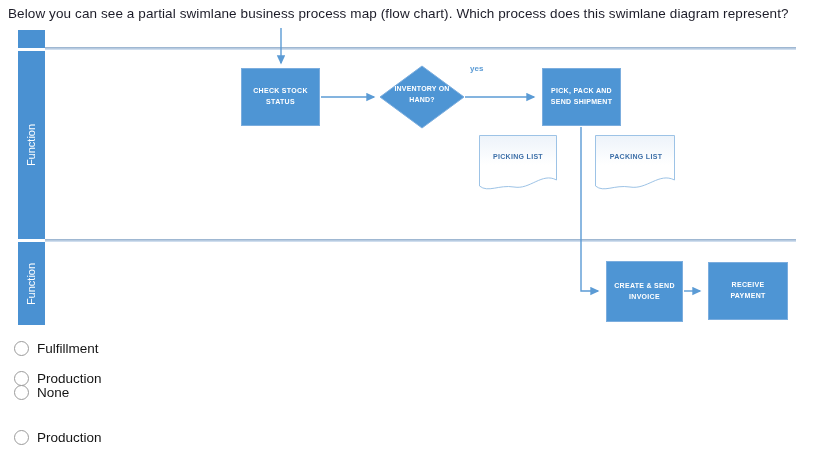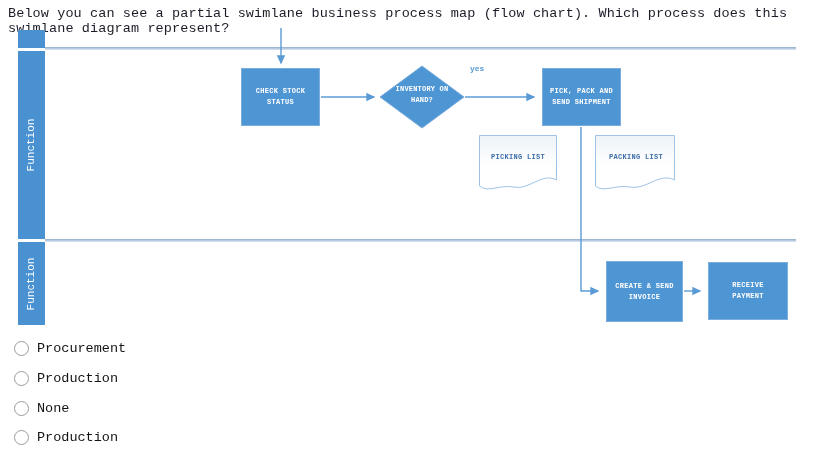--- a/index.html
+++ b/index.html
@@ -5,7 +5,7 @@
   html,body{margin:0;padding:0;background:#fff;}
   .stage{
     position:relative;width:819px;height:452px;background:#fff;overflow:hidden;
-    font-family:Liberation Mono, monospace;
+    font-family:Liberation Sans, sans-serif;
   }
   .question-title{
     position:absolute;left:8px;top:6px;width:806px;

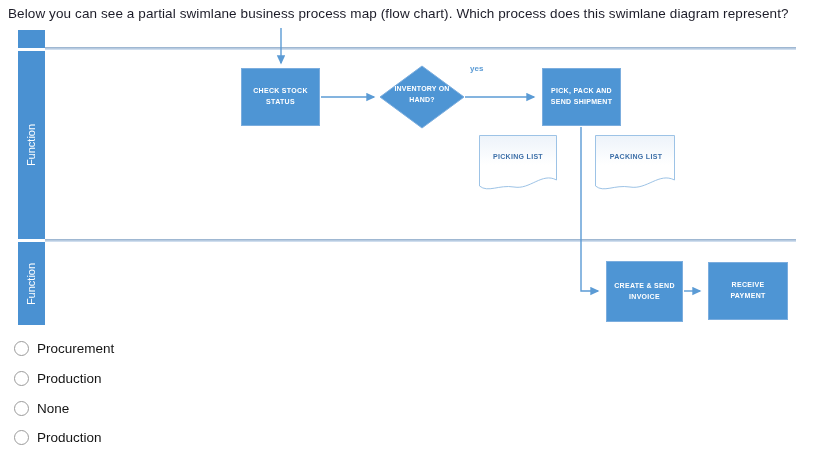--- a/index.html
+++ b/index.html
@@ -120,7 +120,7 @@
 
   <div class="option-row opt1">
     <span class="radio"></span>
-    <span class="option-label">Procurement</span>
+    <span class="option-label">Fulfillment</span>
   </div>
   <div class="option-row opt2">
     <span class="radio"></span>

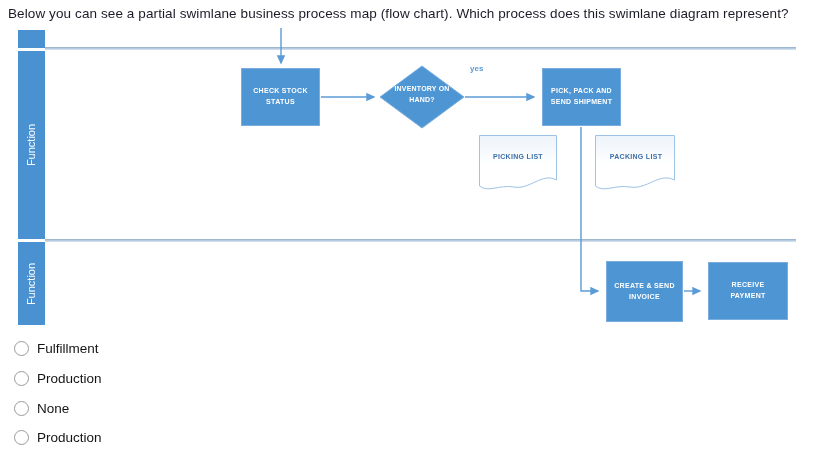--- a/index.html
+++ b/index.html
@@ -61,7 +61,7 @@
   .option-row{
     position:absolute;left:14px;display:flex;align-items:center;height:16px;
   }
-  .opt1{top:340px;} .opt2{top:370px;} .opt3{top:400px;text-align:right;} .opt4{top:429px;}
+  .opt1{top:340px;} .opt2{top:370px;} .opt3{top:384px;text-align:right;} .opt4{top:429px;}
   .radio{
     width:13px;height:13px;border:1px solid #9b9b9b;border-radius:50%;
     background:#fff;margin-right:8px;flex:0 0 auto;

